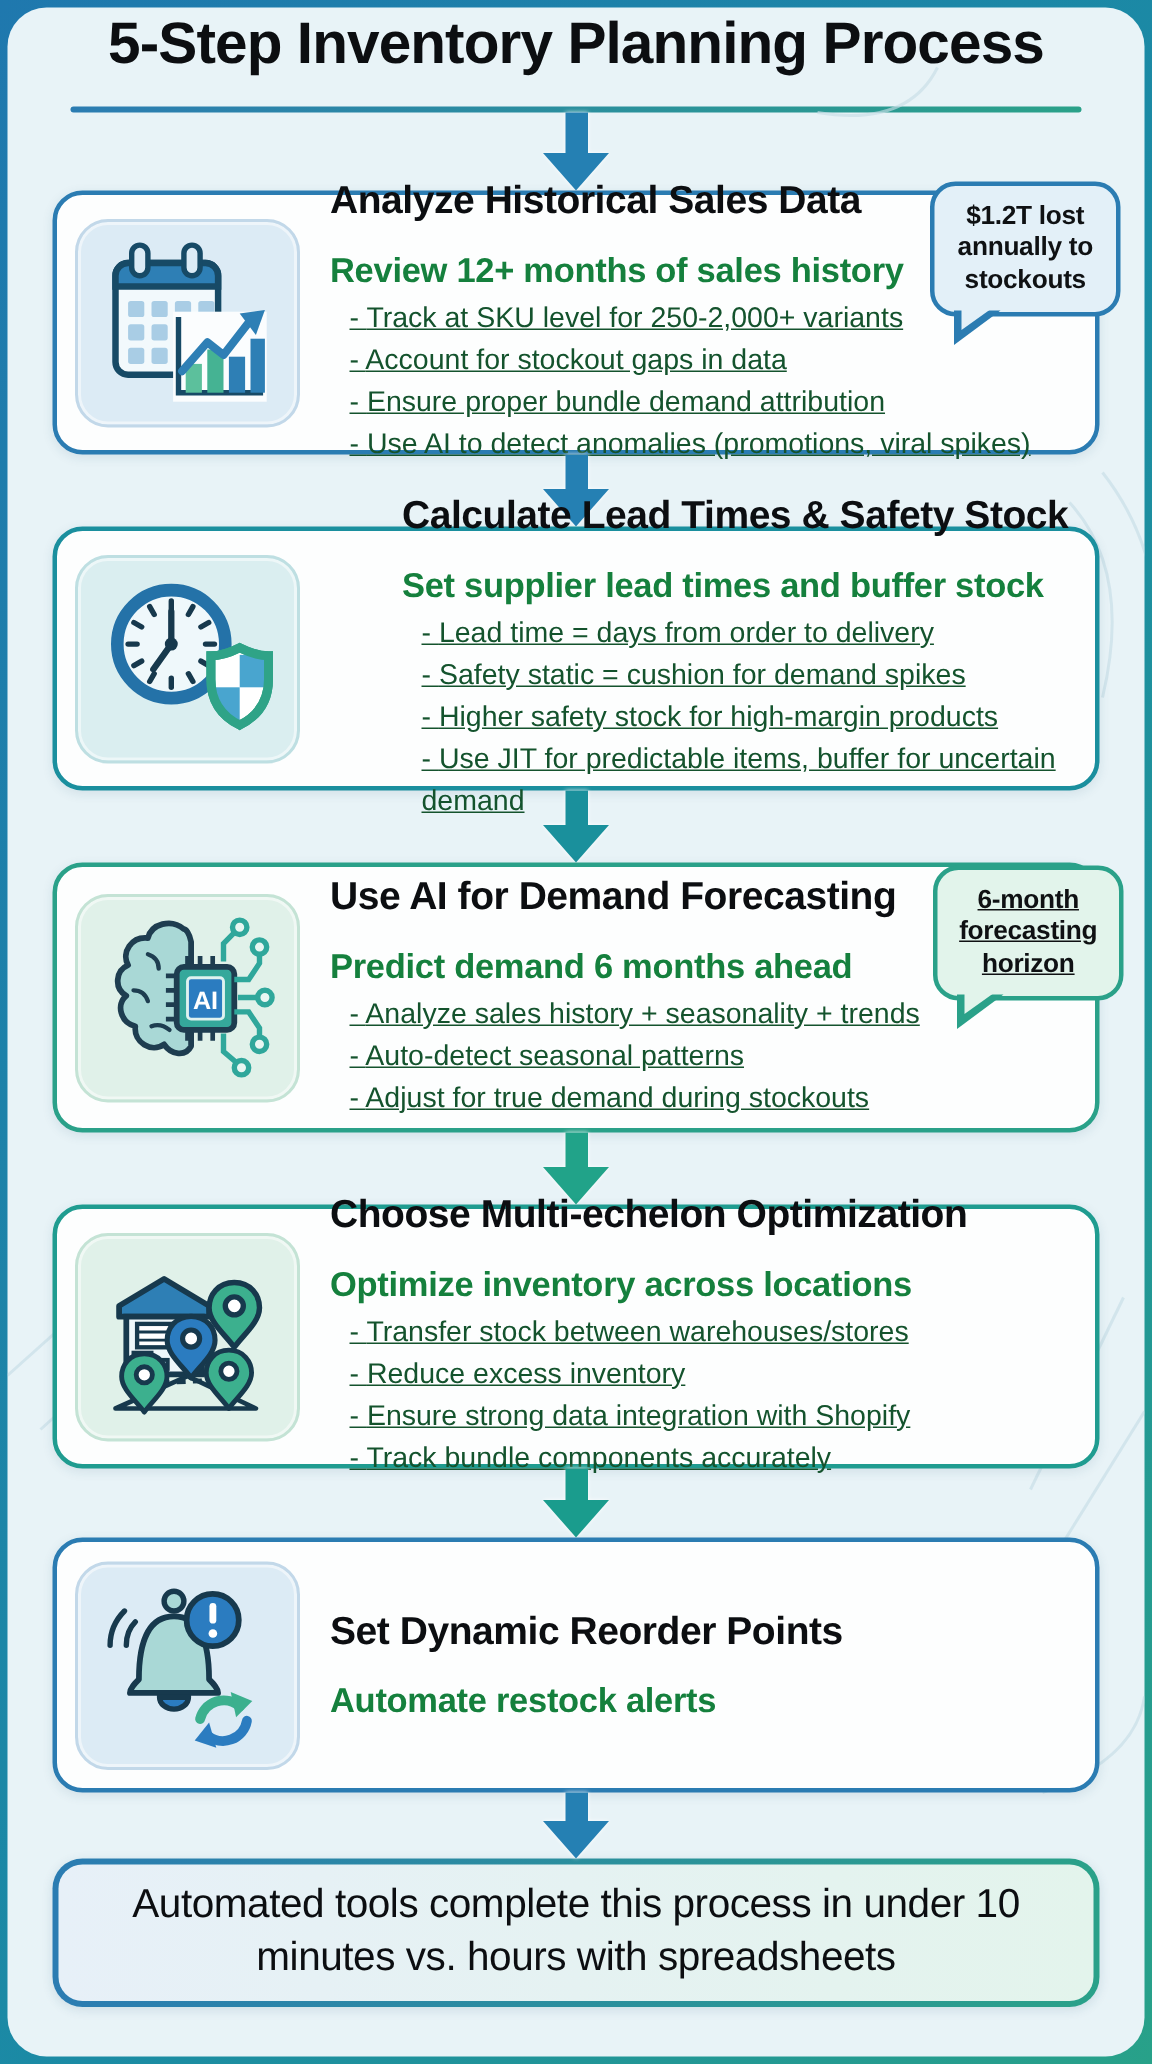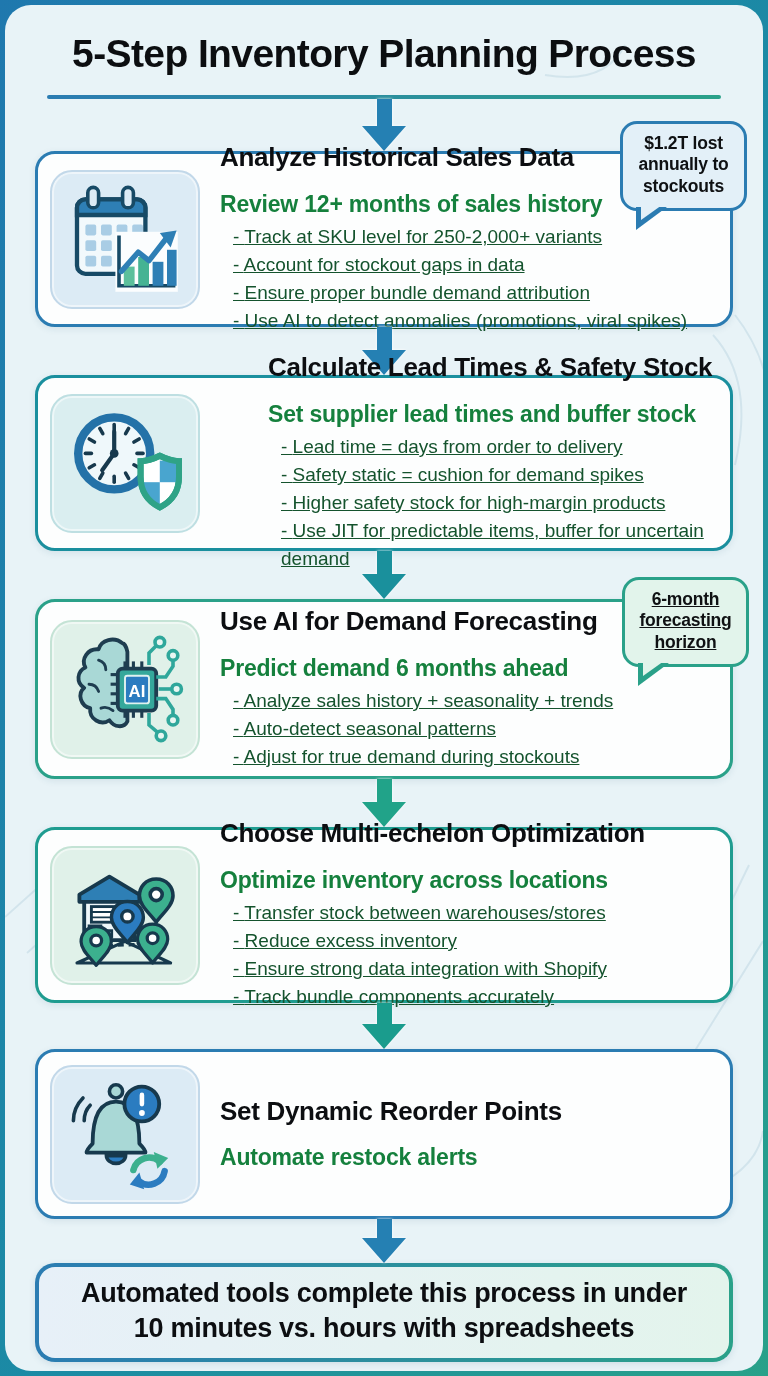--- a/index.html
+++ b/index.html
@@ -20,7 +20,7 @@
   .bg-decor { position:absolute; inset:0; width:100%; height:100%; pointer-events:none; }
 
   .title {
-    position:relative; margin-top:24px; text-align:center;
+    position:relative; text-align:center;
     font-size:39px; font-weight:800; color:#0c0e11; letter-spacing:-0.6px;
     line-height:50px;
   }

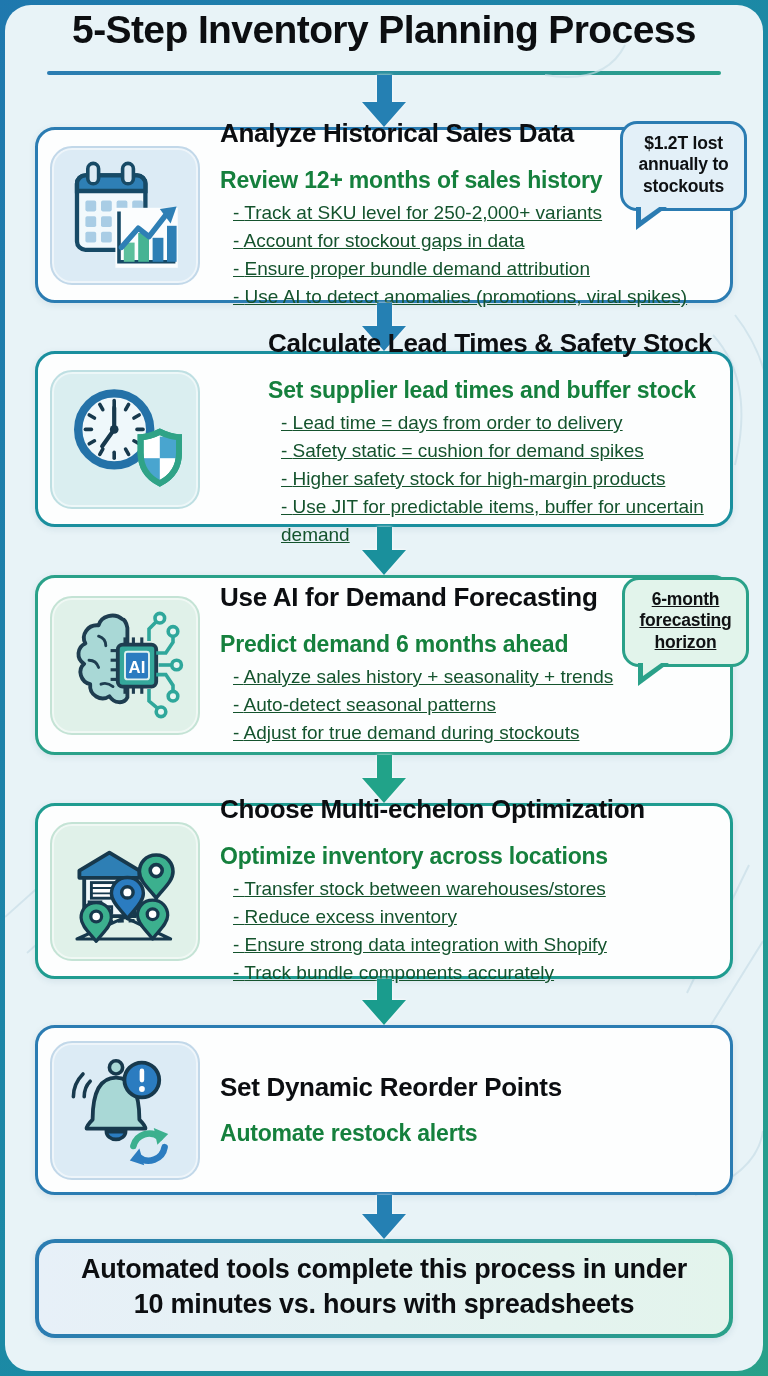--- a/index.html
+++ b/index.html
@@ -97,7 +97,7 @@
   .footer {
     border-radius:16px; background:linear-gradient(90deg,#e7f0f8 0%, #e3f4ec 100%);
     padding:9px 30px 13px; text-align:center;
-    font-size:27px; font-weight:700; color:#0c0e11; line-height:1.28; letter-spacing:-0.3px;
+    font-size:27px; font-weight:400; color:#0c0e11; line-height:1.28; letter-spacing:-0.3px;
   }
 </style>
 </head>

